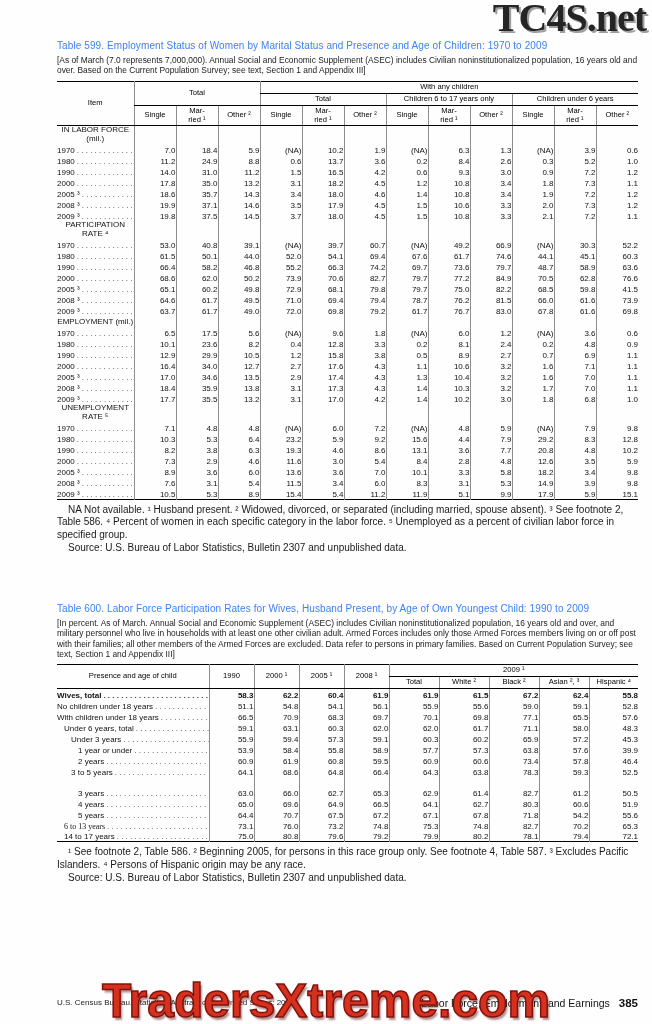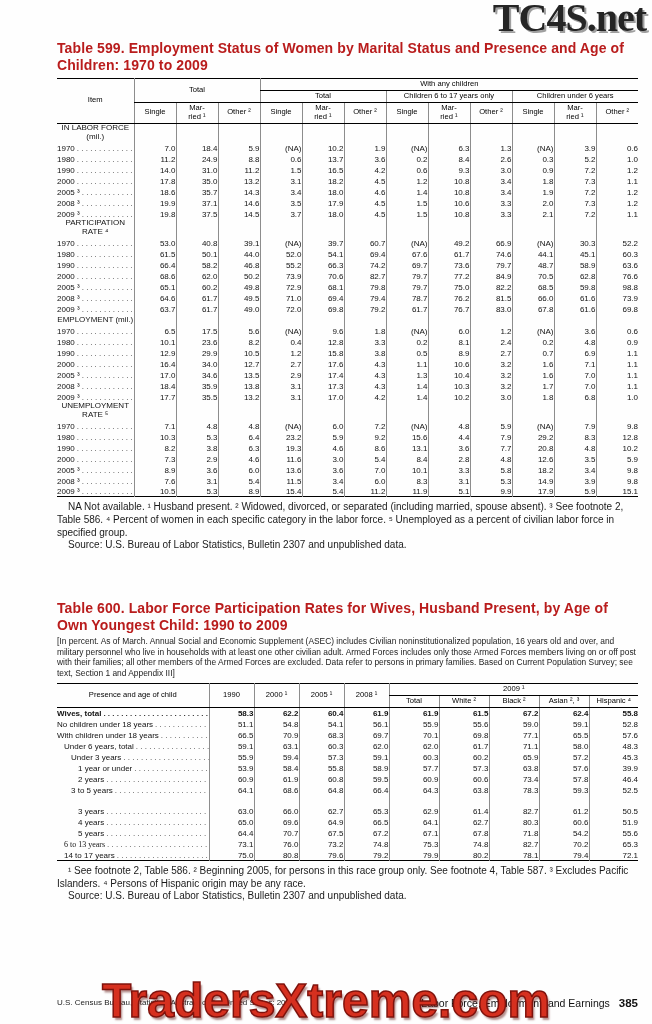--- a/index.html
+++ b/index.html
@@ -6,7 +6,7 @@
   .page{position:relative;width:652px;height:1024px;background:#fefefe;overflow:hidden;
         font-family:"Liberation Sans",sans-serif;color:#111}
   .content{position:absolute;left:57px;top:0;width:581px}
-  .tbl-title{margin-top:40px;font-size:14px;font-weight:bold;line-height:1.18;letter-spacing:.1px;color:#b91c1c}
+  .tbl-title{margin-top:40px;font-size:10px;font-weight:normal;line-height:1.18;letter-spacing:.1px;color:#3b82f6}
   .tbl-note{margin-top:3px;font-size:8.4px;line-height:1.24;color:#1c1c1c}
   table.t{border-collapse:collapse;table-layout:fixed;width:581px;margin-top:5px;
           border-top:1.6px solid #000;border-bottom:1px solid #000}

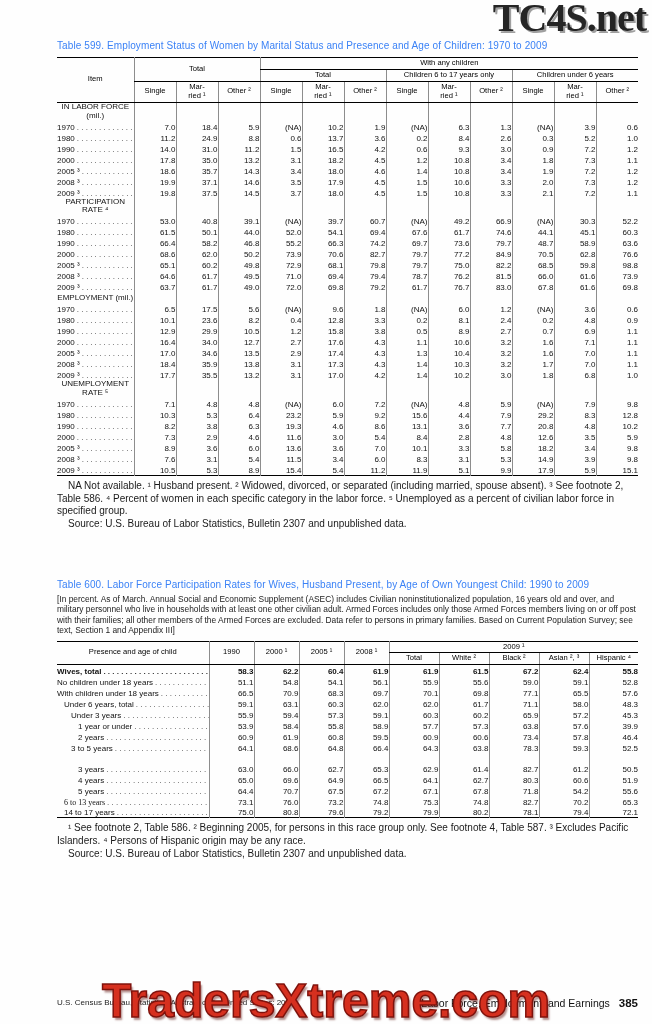--- a/index.html
+++ b/index.html
@@ -51,6 +51,7 @@
   <div class="content">
 
     <div class="tbl-title">Table 599. Employment Status of Women by Marital Status and Presence and Age of Children: 1970 to 2009</div>
+    <div class="tbl-note">[As of March (7.0 represents 7,000,000). Annual Social and Economic Supplement (ASEC) includes Civilian noninstitutionalized population, 16 years old and over. Based on the Current Population Survey; see text, Section 1 and Appendix III]</div>
 
     <table class="t" id="t599">
       <colgroup>

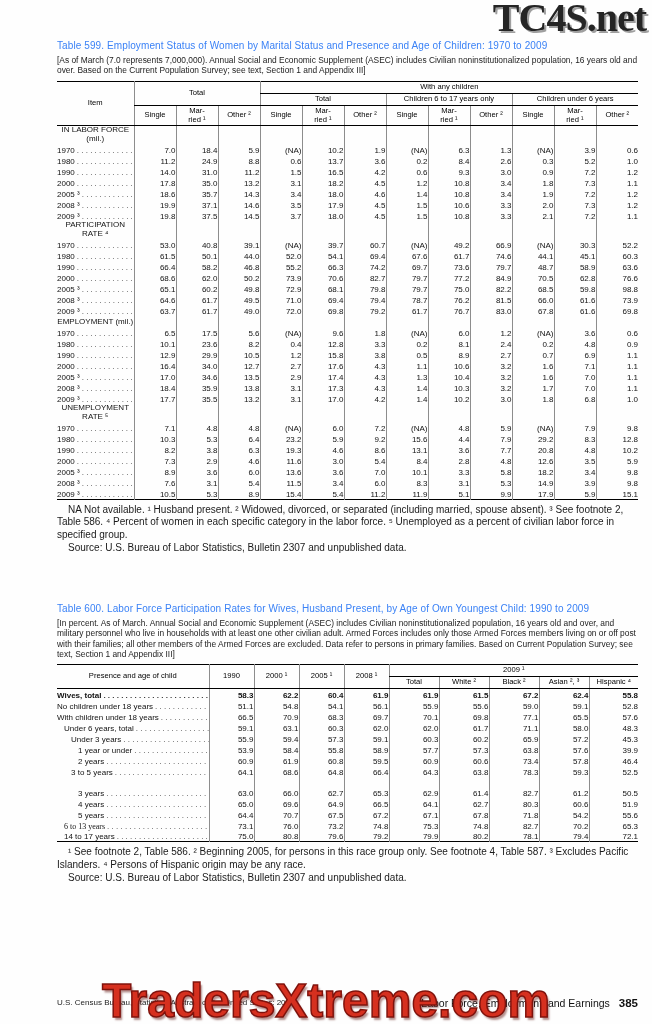--- a/index.html
+++ b/index.html
@@ -357,7 +357,7 @@
             <td class="num">82.2</td>
             <td class="num">68.5</td>
             <td class="num">59.8</td>
-            <td class="num">98.8</td>
+            <td class="num">41.5</td>
           </tr>
           <tr>
             <td class="lblcell nl">

